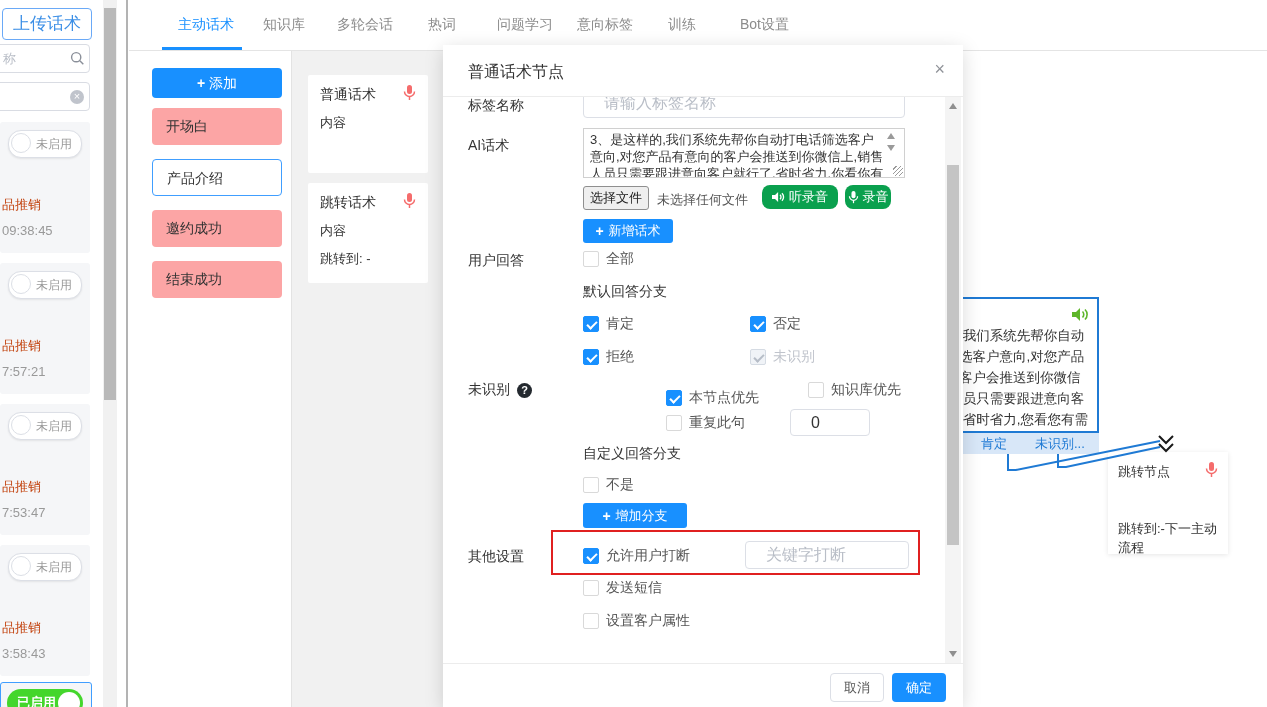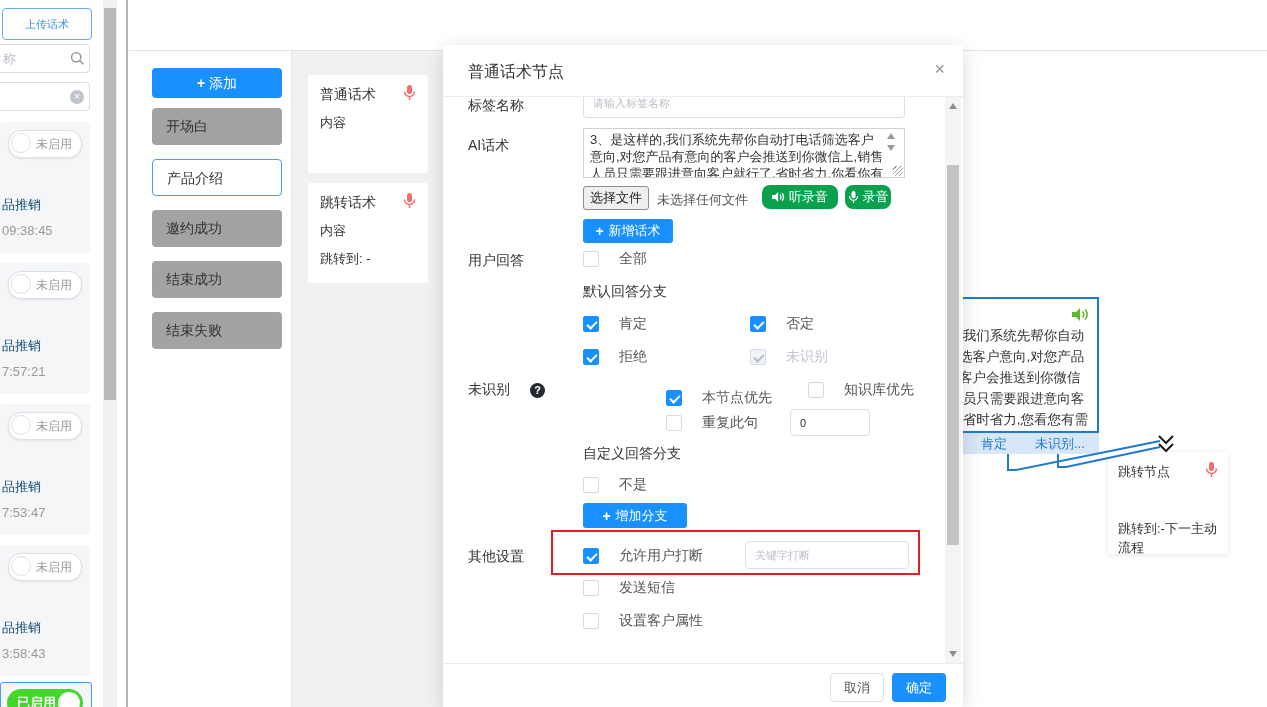--- a/index.html
+++ b/index.html
@@ -13,7 +13,7 @@
   .tab.active{color:#1890ff;}
   .tab-underline{position:absolute;left:162px;top:47px;width:80px;height:3px;background:#1890ff;}
   
-  .upload-btn{position:absolute;left:2px;top:8px;width:88px;height:30px;border:1px solid #6aa9f7;border-radius:4px;background:#fff;color:#3a8ee6;font-size:11px;text-align:center;line-height:30px;}
+  .upload-btn{position:absolute;left:2px;top:8px;width:88px;height:30px;border:1px solid #6aa9f7;border-radius:4px;background:#fff;color:#3a8ee6;font-size:17px;text-align:center;line-height:30px;}
   .lp-input{position:absolute;left:-18px;width:108px;height:29px;border:1px solid #d9dce3;border-radius:4px;background:#fff;font-size:13px;color:#999;padding:0 24px 0 20px;box-sizing:border-box;font-family:"Liberation Sans",sans-serif;}
   .lp-card{position:absolute;left:0;width:90px;height:131px;background:#f5f6f8;border-radius:3px;}
   .toggle-off{position:absolute;left:8px;top:8px;width:72px;height:26px;border:1px solid #dcdfe6;border-radius:13px;background:#fff;box-shadow:0 1px 2px rgba(0,0,0,.08);}

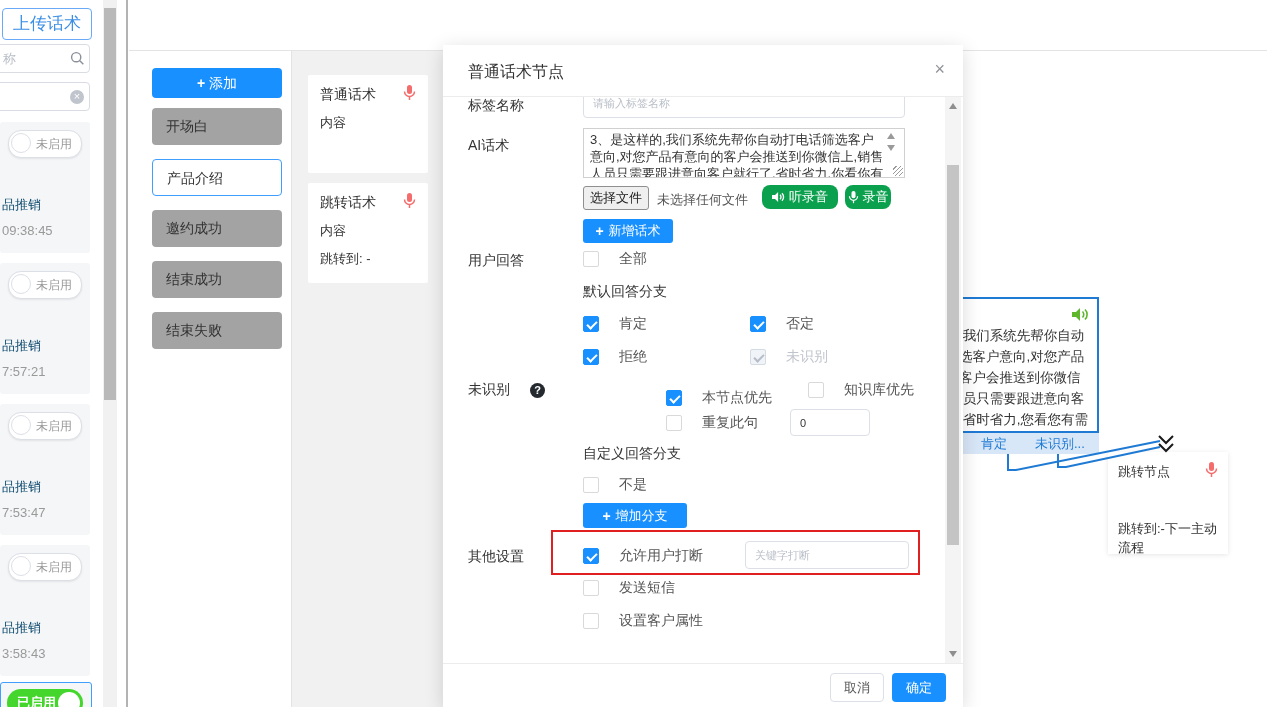--- a/index.html
+++ b/index.html
@@ -88,6 +88,17 @@
 
 <div class="stage">
 
+  <div class="topbar">
+    <span class="tab active" style="left:178px;">主动话术</span>
+    <span class="tab" style="left:263px;">知识库</span>
+    <span class="tab" style="left:337px;">多轮会话</span>
+    <span class="tab" style="left:428px;">热词</span>
+    <span class="tab" style="left:497px;">问题学习</span>
+    <span class="tab" style="left:577px;">意向标签</span>
+    <span class="tab" style="left:668px;">训练</span>
+    <span class="tab" style="left:740px;">Bot设置</span>
+    <div class="tab-underline"></div>
+  </div>
   <div class="topbar-border"></div>
 
   <div class="upload-btn">上传话术</div>

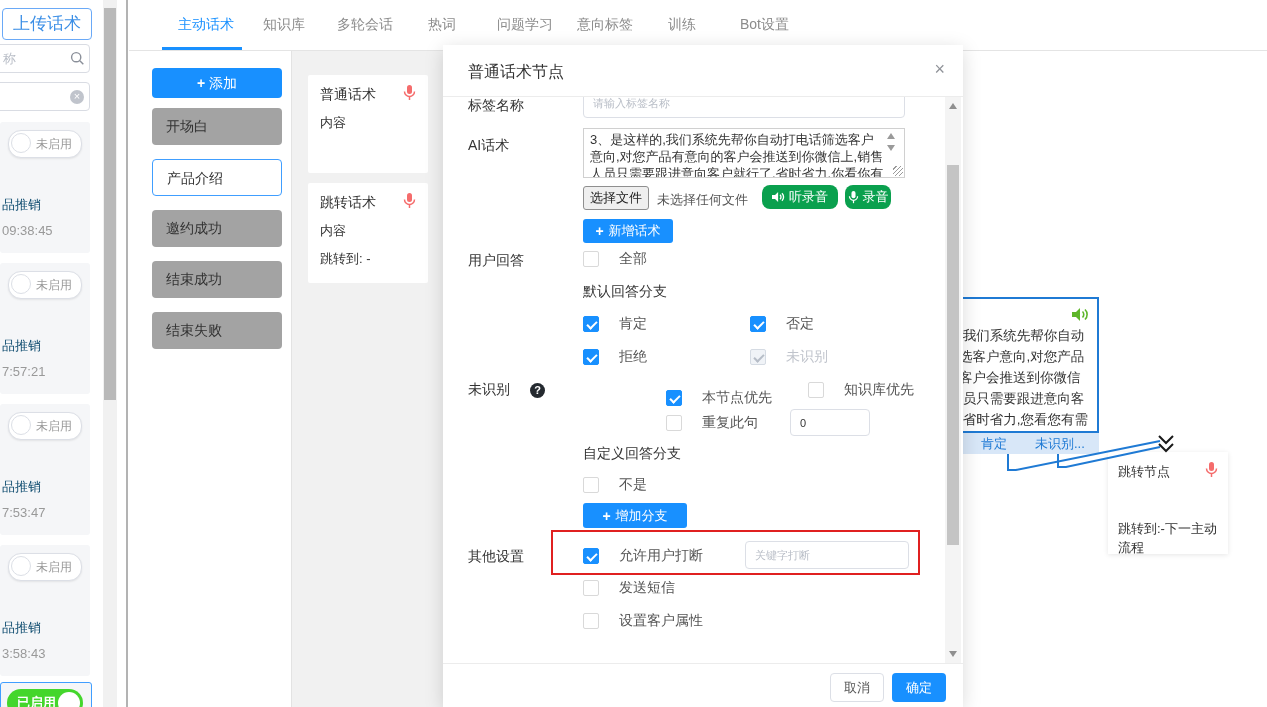--- a/index.html
+++ b/index.html
@@ -53,7 +53,7 @@
   .modal-body{position:absolute;left:0;top:52px;width:100%;height:566px;overflow:hidden;}
   .modal-footer{position:absolute;left:0;bottom:0;width:100%;height:44px;border-top:1px solid #ececec;box-sizing:border-box;}
   .form-label{position:absolute;left:25px;font-size:14px;color:#333;}
-  .txt-input{border:1px solid #dcdfe6;border-radius:4px;font-size:11px;color:#333;padding:0 9px;box-sizing:border-box;background:#fff;font-family:"Liberation Sans",sans-serif;}
+  .txt-input{border:1px solid #dcdfe6;border-radius:4px;font-size:16px;color:#333;padding:0 20px;box-sizing:border-box;background:#fff;font-family:"Liberation Sans",sans-serif;}
   .txt-input::placeholder,.lp-input::placeholder{color:#b9bec7;}
   .ai-textarea{position:absolute;left:140px;top:31px;width:322px;height:50px;border:1px solid #d0d0d0;font-size:13px;line-height:17px;color:#333;padding:2px 18px 2px 6px;box-sizing:border-box;resize:none;overflow:hidden;font-family:"Liberation Sans",sans-serif;}
   .ta-arrow-up{position:absolute;left:444px;top:36px;width:0;height:0;border-left:4px solid transparent;border-right:4px solid transparent;border-bottom:6px solid #9a9a9a;}

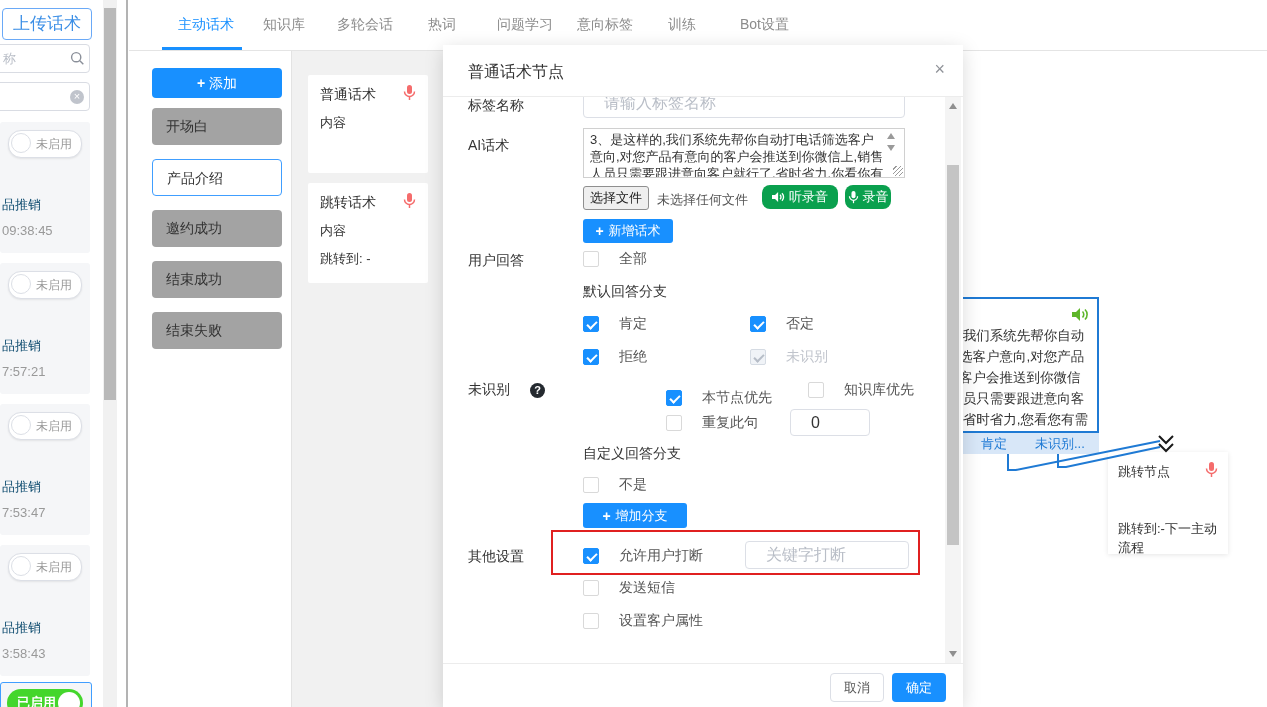--- a/index.html
+++ b/index.html
@@ -30,7 +30,7 @@
   .panel-divider2{position:absolute;left:291px;top:51px;width:1px;height:656px;background:#e3e3e3;}
   
   .add-btn{position:absolute;left:152px;top:68px;width:130px;height:30px;background:#1890ff;border-radius:4px;color:#fff;font-size:14px;text-align:center;line-height:30px;}
-  .sb-item{position:absolute;left:152px;width:130px;height:37px;background:#a3a3a3;border-radius:4px;font-size:14px;color:#333;line-height:37px;padding-left:14px;box-sizing:border-box;}
+  .sb-item{position:absolute;left:152px;width:130px;height:37px;background:#fca5a5;border-radius:4px;font-size:14px;color:#333;line-height:37px;padding-left:14px;box-sizing:border-box;}
   .sb-item.selected{background:#fff;border:1px solid #409eff;}
   
   .node-panel{position:absolute;left:292px;top:51px;width:671px;height:656px;background:#f1f1f1;}

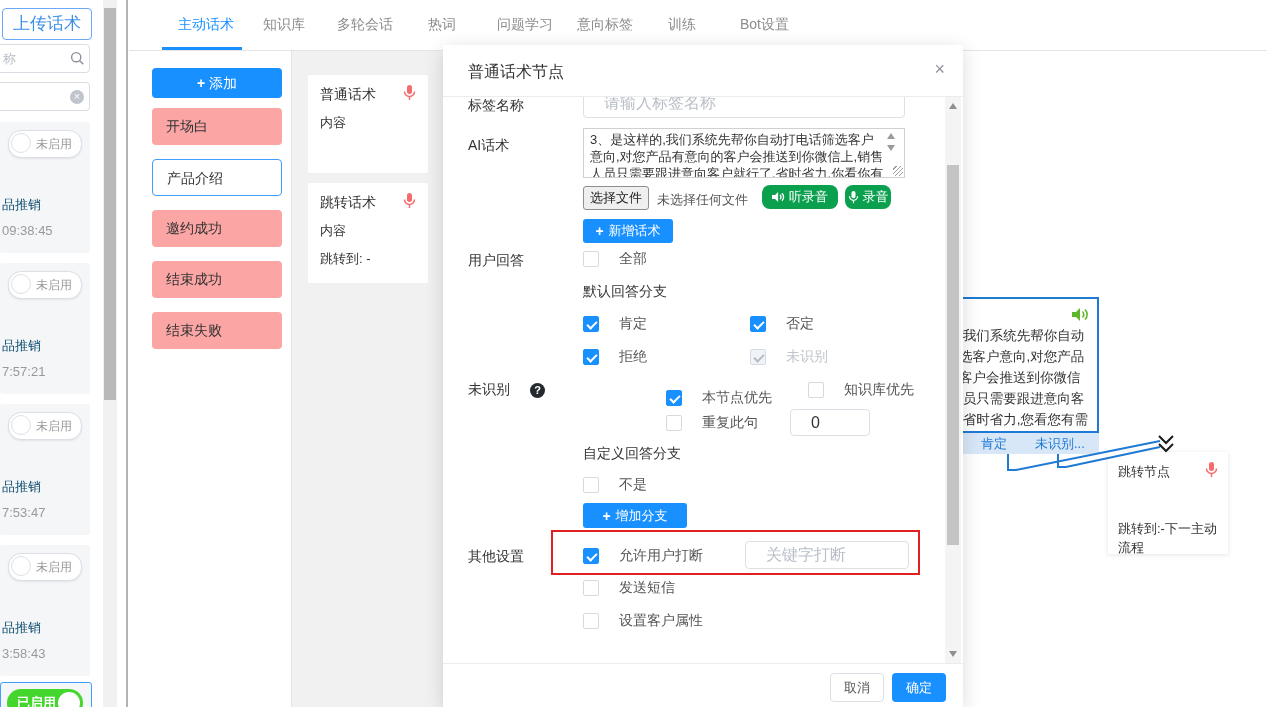--- a/index.html
+++ b/index.html
@@ -22,7 +22,7 @@
   .toggle-on{position:absolute;left:6px;top:6px;width:76px;height:28px;border-radius:14px;background:#44d62c;}
   .toggle-on .knob{position:absolute;right:3px;top:3px;width:22px;height:22px;border-radius:50%;background:#fff;}
   .toggle-on .t-label{position:absolute;left:10px;top:5px;font-size:13px;color:#fff;font-weight:bold;}
-  .lp-name{position:absolute;left:2px;top:74px;font-size:13px;color:#0c4a6e;}
+  .lp-name{position:absolute;left:2px;top:74px;font-size:13px;color:#c2410c;}
   .lp-time{position:absolute;left:2px;top:101px;font-size:13px;color:#999;}
   .v-scroll-track{position:absolute;left:103px;top:0;width:14px;height:707px;background:#f1f1f1;}
   .v-scroll-thumb{position:absolute;left:104px;top:8px;width:12px;height:392px;background:#b9b9b9;}

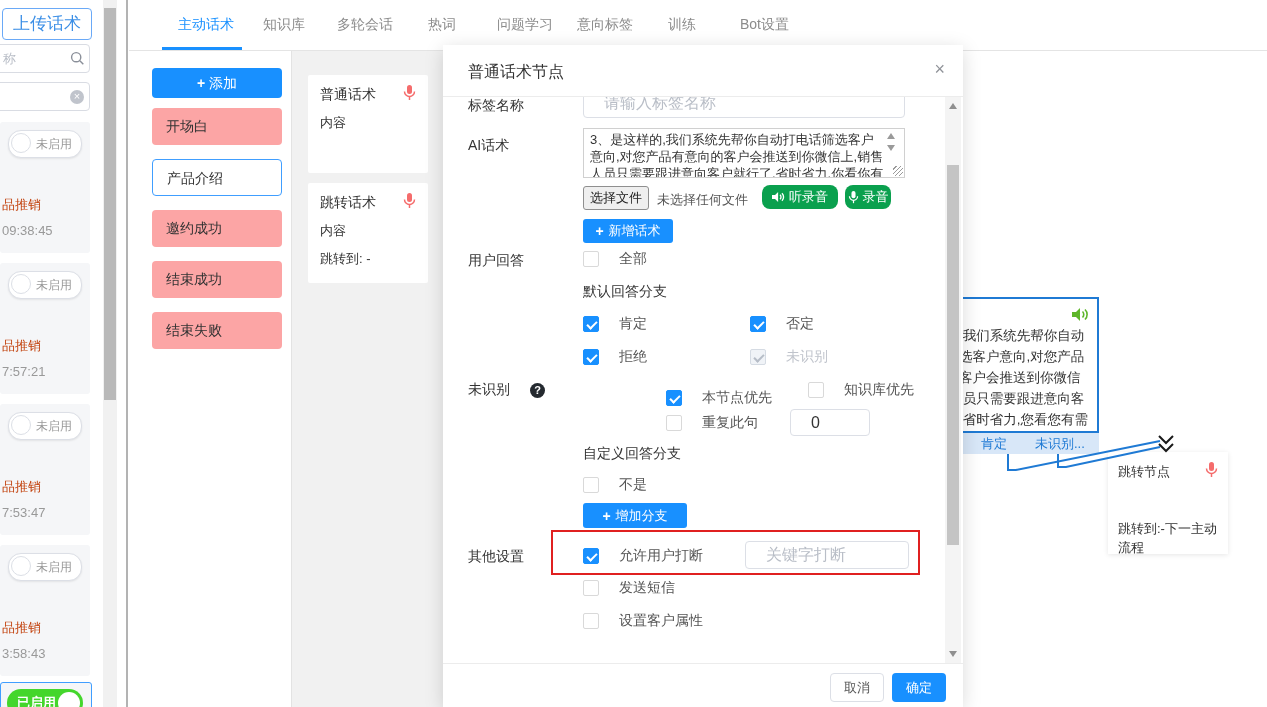--- a/index.html
+++ b/index.html
@@ -65,7 +65,7 @@
   .blue-btn{position:absolute;background:#1890ff;border-radius:3px;color:#fff;font-size:13px;display:flex;align-items:center;justify-content:center;gap:5px;}
   .plus{font-size:14px;font-weight:bold;line-height:1;}
   .section-title{position:absolute;left:140px;font-size:14px;color:#333;}
-  .cb-row{position:absolute;display:flex;align-items:center;gap:20px;font-size:14px;color:#555;}
+  .cb-row{position:absolute;display:flex;align-items:center;gap:7px;font-size:14px;color:#555;}
   .cb{width:16px;height:16px;border:1px solid #d9d9d9;border-radius:2px;background:#fff;box-sizing:border-box;position:relative;flex:0 0 auto;}
   .cb.checked{background:#1890ff;border-color:#1890ff;}
   .cb.checked::after{content:"";position:absolute;left:4.5px;top:1.5px;width:4px;height:8px;border:solid #fff;border-width:0 2px 2px 0;transform:rotate(45deg);}

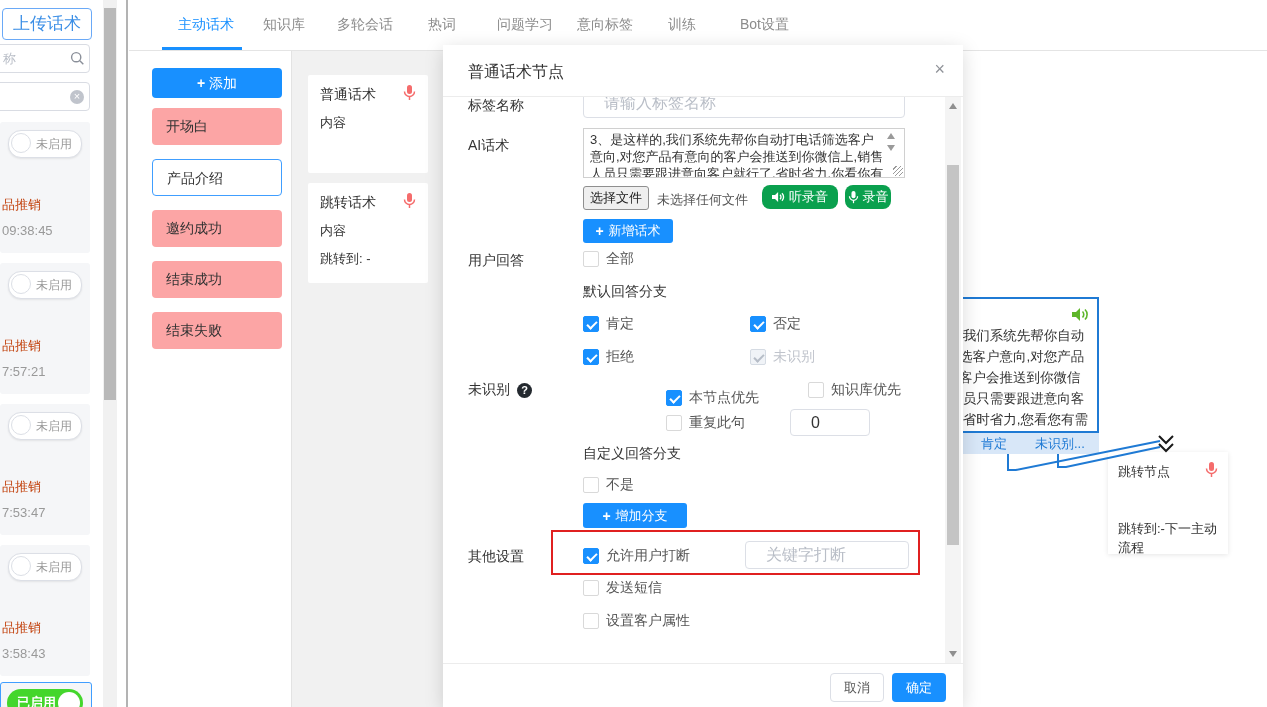--- a/index.html
+++ b/index.html
@@ -160,7 +160,6 @@
   <div class="sb-item selected" style="top:159px;">产品介绍</div>
   <div class="sb-item" style="top:261px;">结束成功</div>
   <div class="sb-item" style="top:210px;">邀约成功</div>
-  <div class="sb-item" style="top:312px;">结束失败</div>
   <div class="panel-divider2"></div>
 
   <div class="node-panel">

